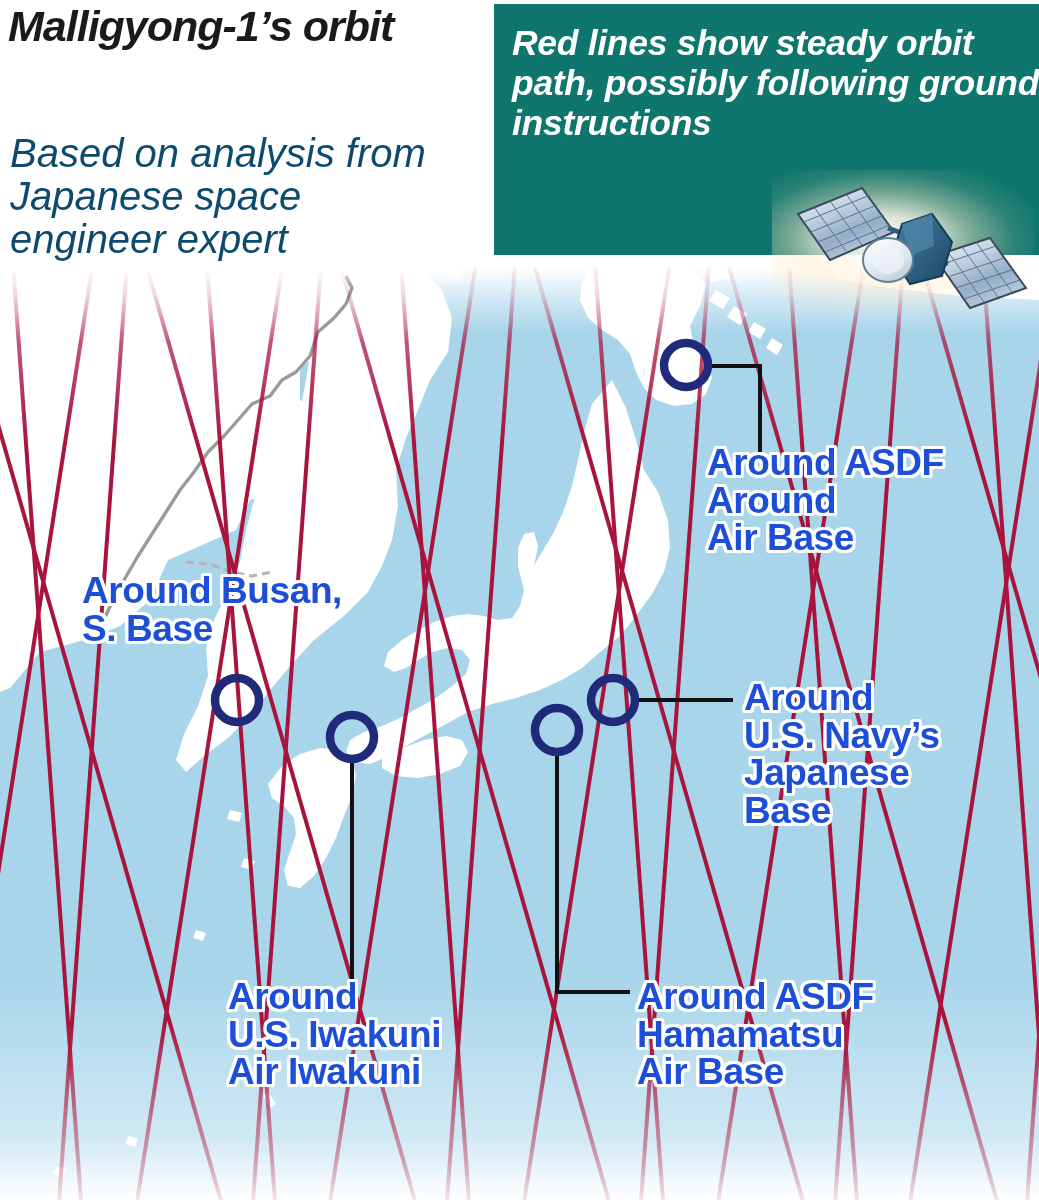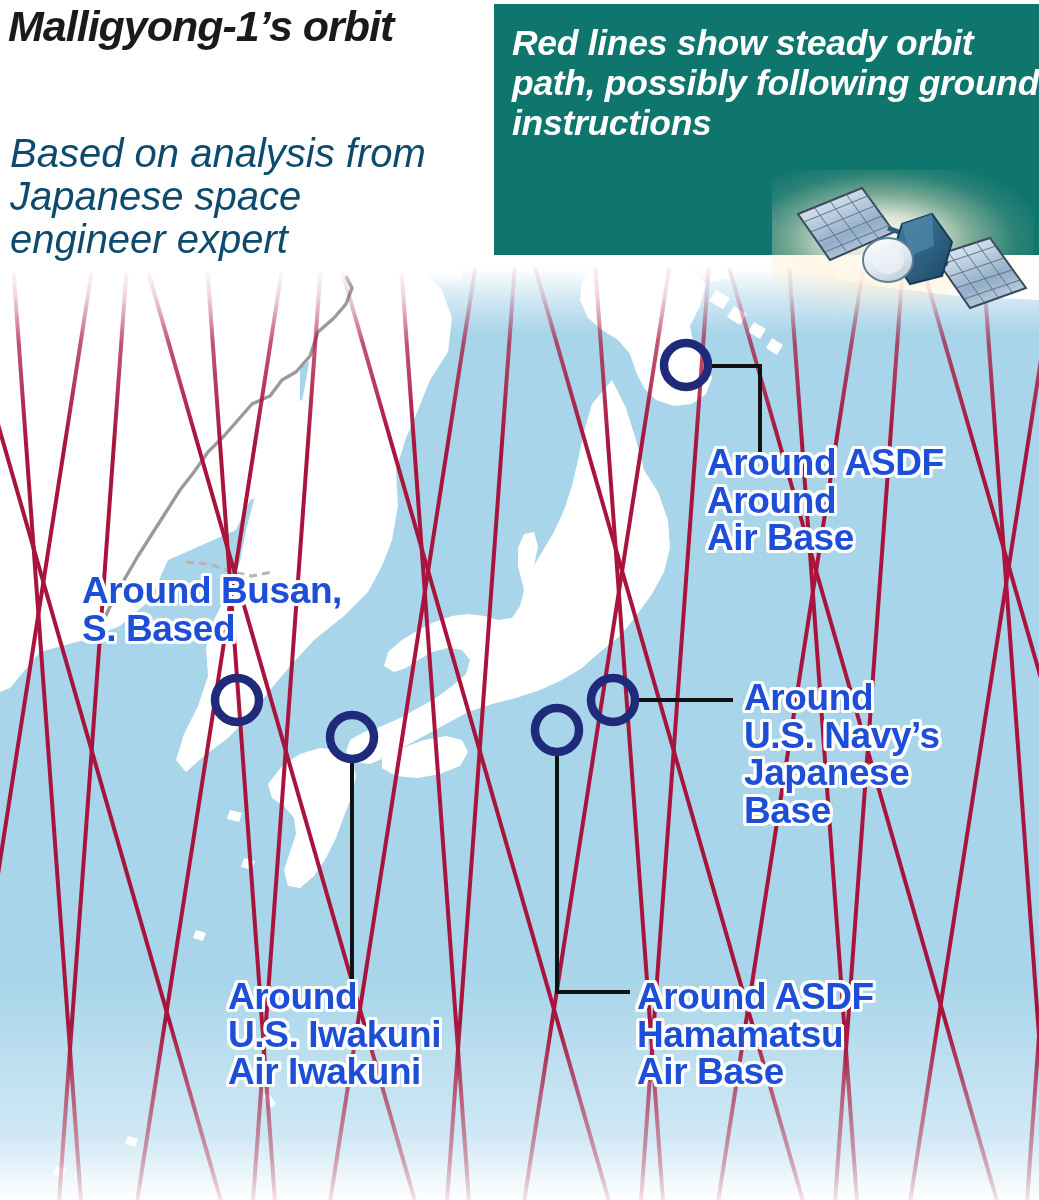--- a/index.html
+++ b/index.html
@@ -214,7 +214,7 @@
 
   <div class="maplabel" id="lbl-busan">
     <span>Around Busan,</span>
-    <span>S. Based</span>
+    <span>S. Base</span>
   </div>
 
   <div class="maplabel" id="lbl-yokosuka">

